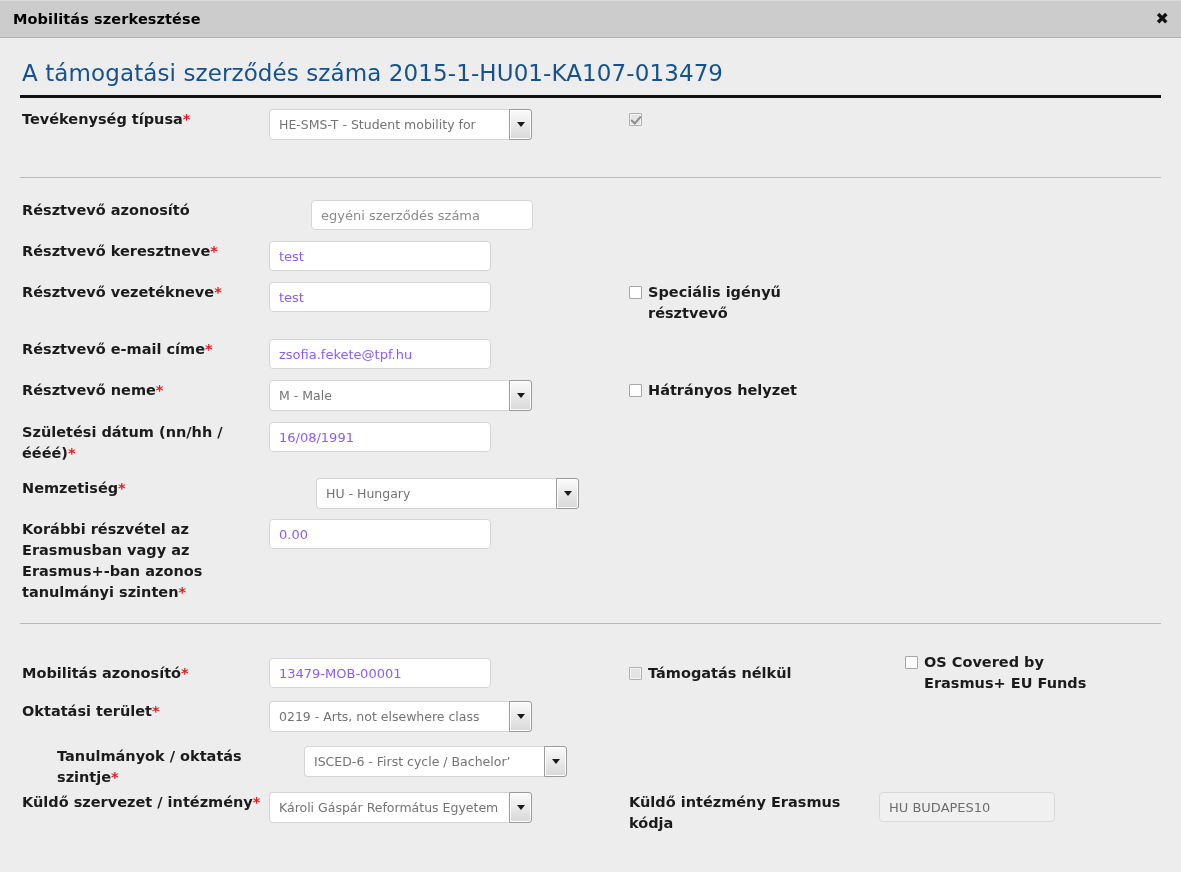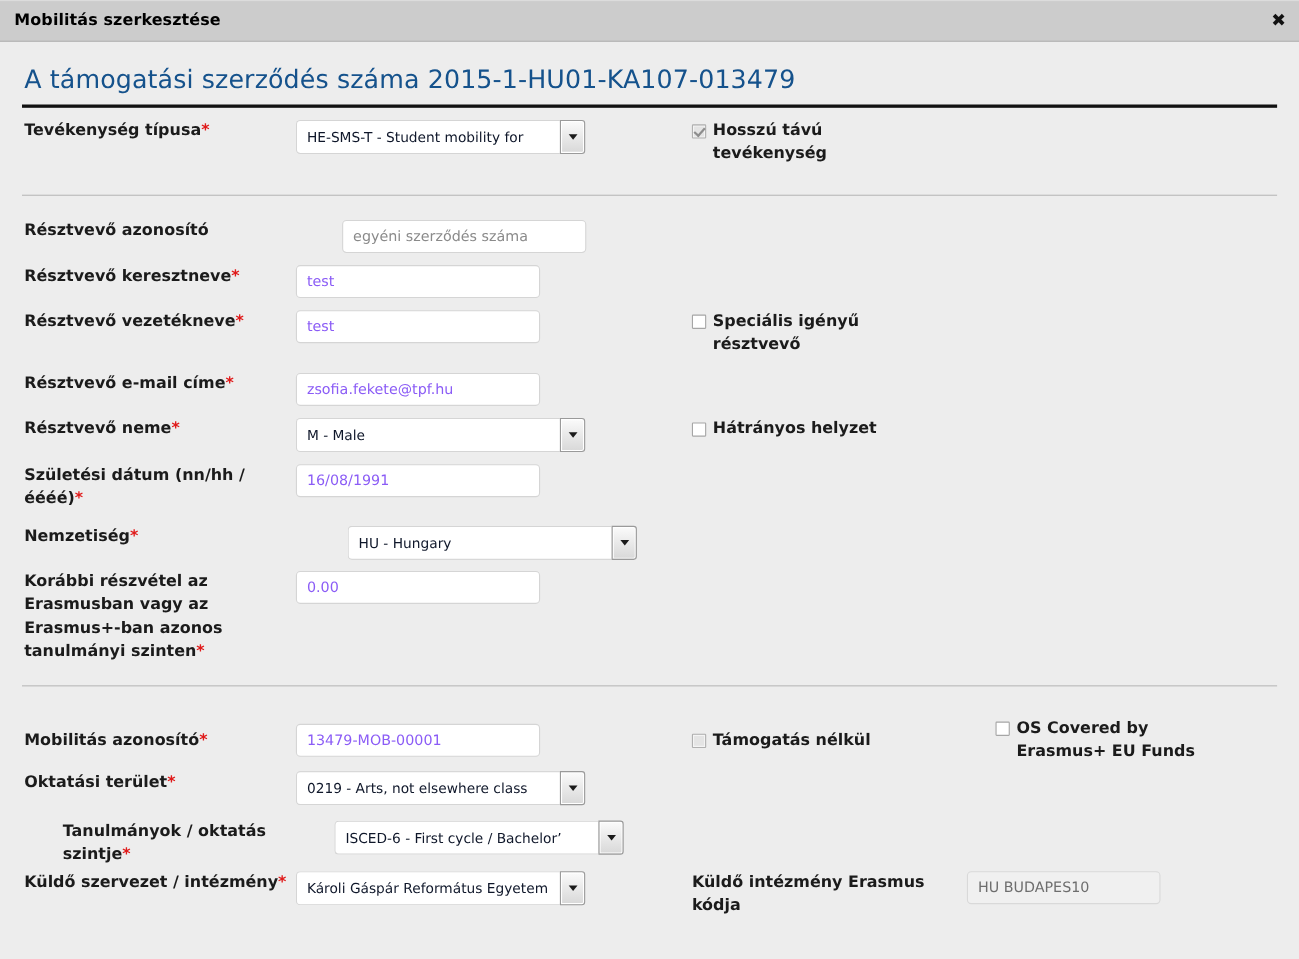--- a/index.html
+++ b/index.html
@@ -137,7 +137,7 @@
     border-right: none;
     border-radius: 4px 0 0 4px;
     background: #ffffff;
-    color: #0f172a;
+    color: #737373;
     font-size: 12.5px;
     line-height: 29px;
     padding: 0 4px 0 9px;

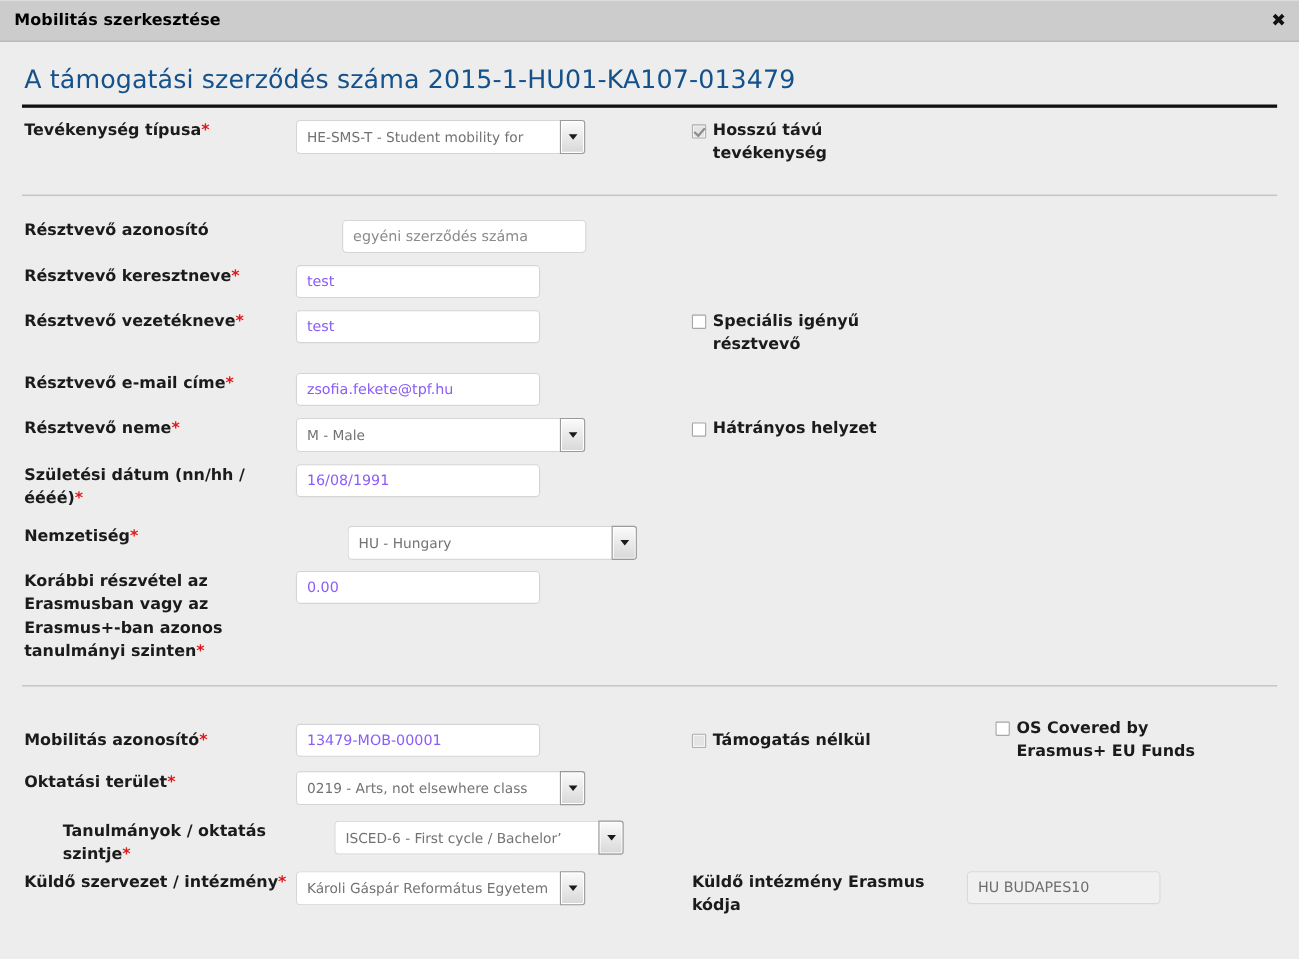--- a/index.html
+++ b/index.html
@@ -230,7 +230,6 @@
       <div class="rightcol">
         <div class="cb-wrap">
           <span class="cb disabled checked"></span>
-          <span class="cb-label">Hosszú távú tevékenység</span>
         </div>
       </div>
     </div>

